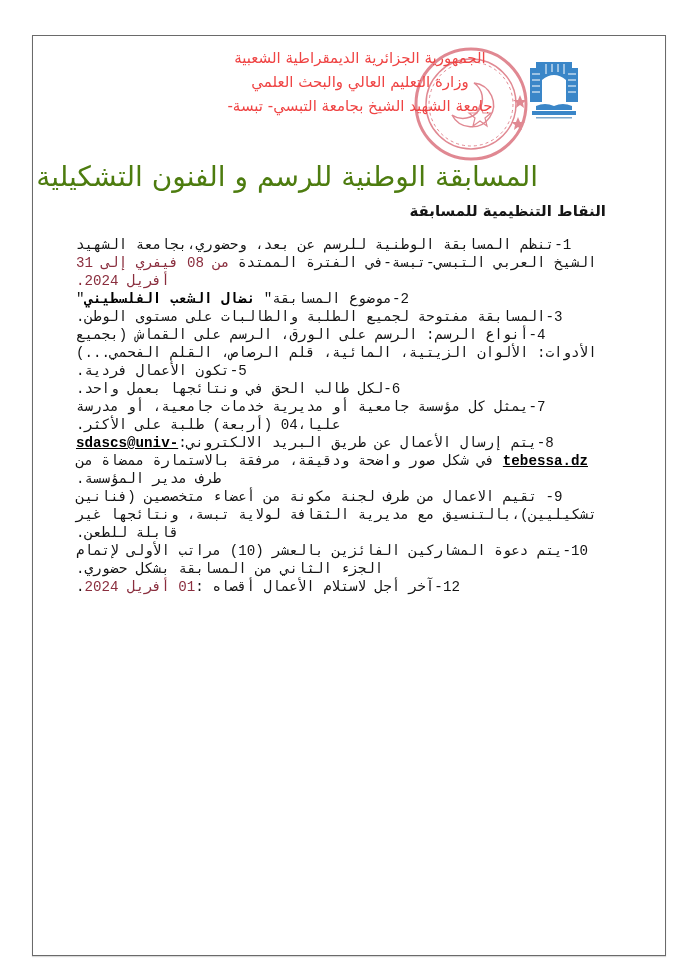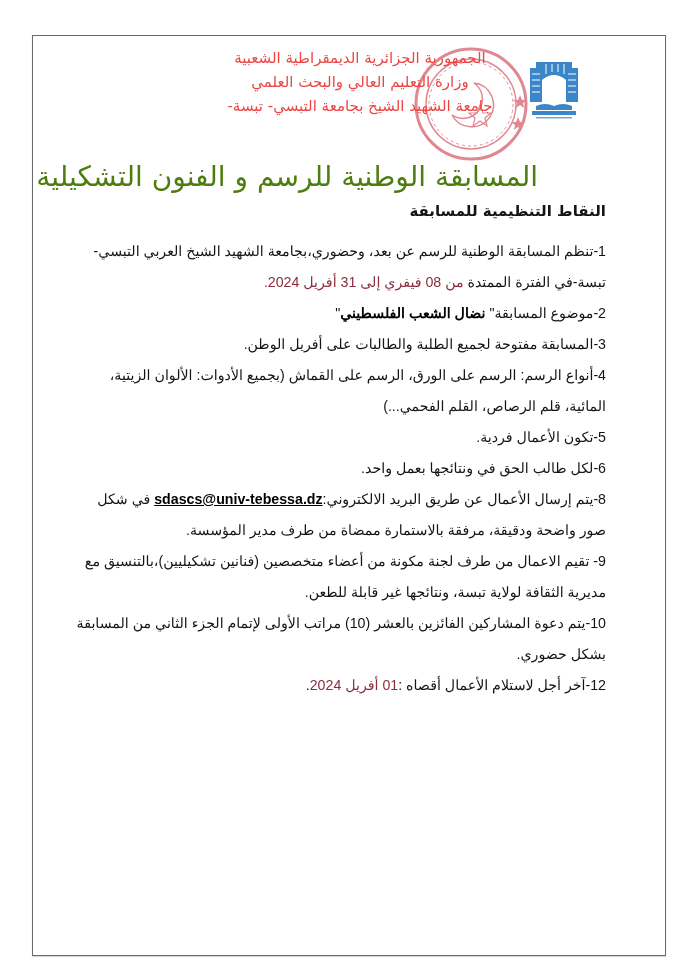--- a/index.html
+++ b/index.html
@@ -82,10 +82,10 @@
       top: 236px;
       width: 530px;
       direction: rtl;
-      text-align: right;
-      font-family: Liberation Sans, sans-serif;
+      text-align: left;
+      font-family: Liberation Mono, monospace;
       font-size: 14.2px;
-      line-height: 31px;
+      line-height: 18px;
       color: #141414;
     }
     .point { margin: 0; }

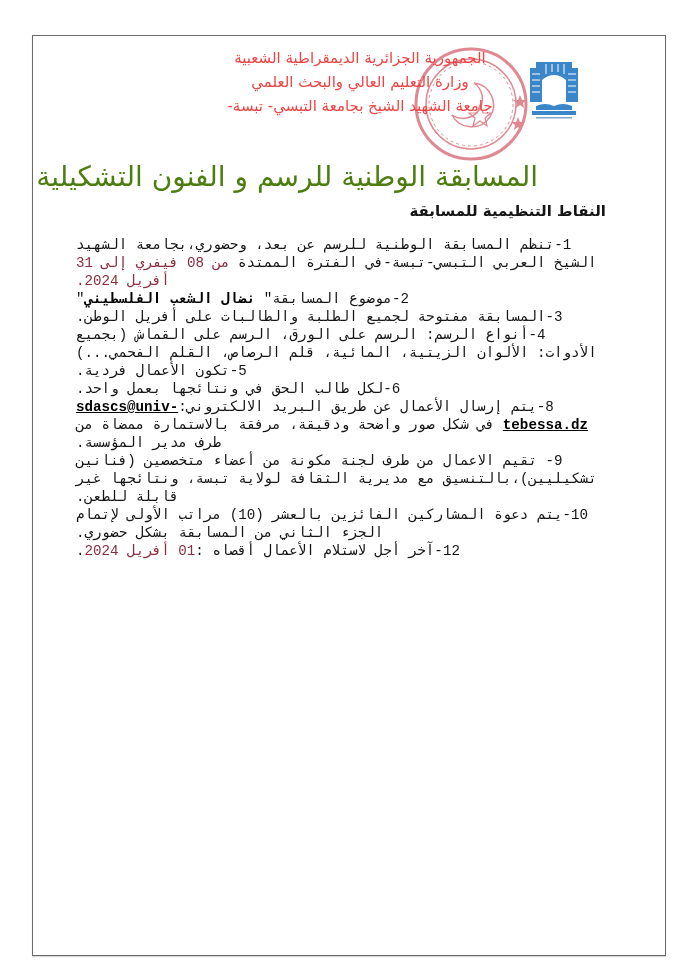--- a/index.html
+++ b/index.html
@@ -155,7 +155,7 @@
 <div class="points">
   <p class="point"><span class="num">1</span><span>-تنظم المسابقة الوطنية للرسم عن بعد، وحضوري،بجامعة الشهيد الشيخ العربي التبسي-تبسة-في الفترة الممتدة </span><span class="date">من 08 فيفري  إلى 31 أفريل 2024.</span></p>
   <p class="point"><span class="num">2</span><span>-موضوع المسابقة" </span><span class="topic">نضال الشعب الفلسطيني</span><span>"</span></p>
-  <p class="point"><span class="num">3</span><span>-المسابقة مفتوحة لجميع الطلبة والطالبات على أفريل الوطن.</span></p>
+  <p class="point"><span class="num">3</span><span>-المسابقة مفتوحة لجميع الطلبة والطالبات على مستوى الوطن.</span></p>
   <p class="point"><span class="num">4</span><span>-أنواع الرسم: الرسم على الورق، الرسم على القماش (بجميع الأدوات: الألوان الزيتية، المائية، قلم الرصاص، القلم الفحمي...)</span></p>
   <p class="point"><span class="num">5</span><span>-تكون الأعمال فردية.</span></p>
   <p class="point"><span class="num">6</span><span>-لكل طالب الحق في ونتائجها بعمل واحد.</span></p>

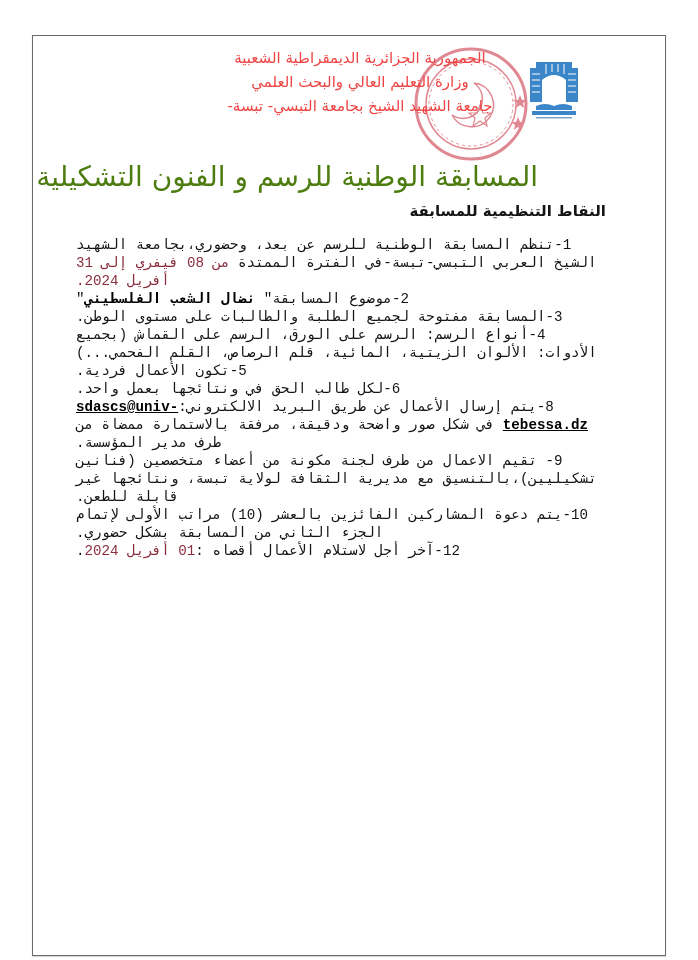--- a/index.html
+++ b/index.html
@@ -159,6 +159,7 @@
   <p class="point"><span class="num">4</span><span>-أنواع الرسم: الرسم على الورق، الرسم على القماش (بجميع الأدوات: الألوان الزيتية، المائية، قلم الرصاص، القلم الفحمي...)</span></p>
   <p class="point"><span class="num">5</span><span>-تكون الأعمال فردية.</span></p>
   <p class="point"><span class="num">6</span><span>-لكل طالب الحق في ونتائجها بعمل واحد.</span></p>
+  <p class="point"><span class="num">7</span><span>-يمثل كل مؤسسة جامعية أو مديرية خدمات جامعية، أو مدرسة عليا،04 (أربعة) طلبة على الأكثر.</span></p>
   <p class="point"><span class="num">8</span><span>-يتم إرسال الأعمال عن طريق البريد الالكتروني:</span><a class="email">sdascs@univ-tebessa.dz</a><span> في شكل صور واضحة ودقيقة، مرفقة بالاستمارة ممضاة من طرف مدير المؤسسة.</span></p>
   <p class="point"><span class="num">9</span><span>- تقيم الاعمال من طرف لجنة مكونة من أعضاء متخصصين (فنانين تشكيليين)،بالتنسيق مع مديرية الثقافة لولاية تبسة، ونتائجها غير قابلة للطعن.</span></p>
   <p class="point"><span class="num">10</span><span>-يتم دعوة المشاركين الفائزين بالعشر (10) مراتب الأولى لإتمام الجزء الثاني من المسابقة بشكل حضوري.</span></p>

